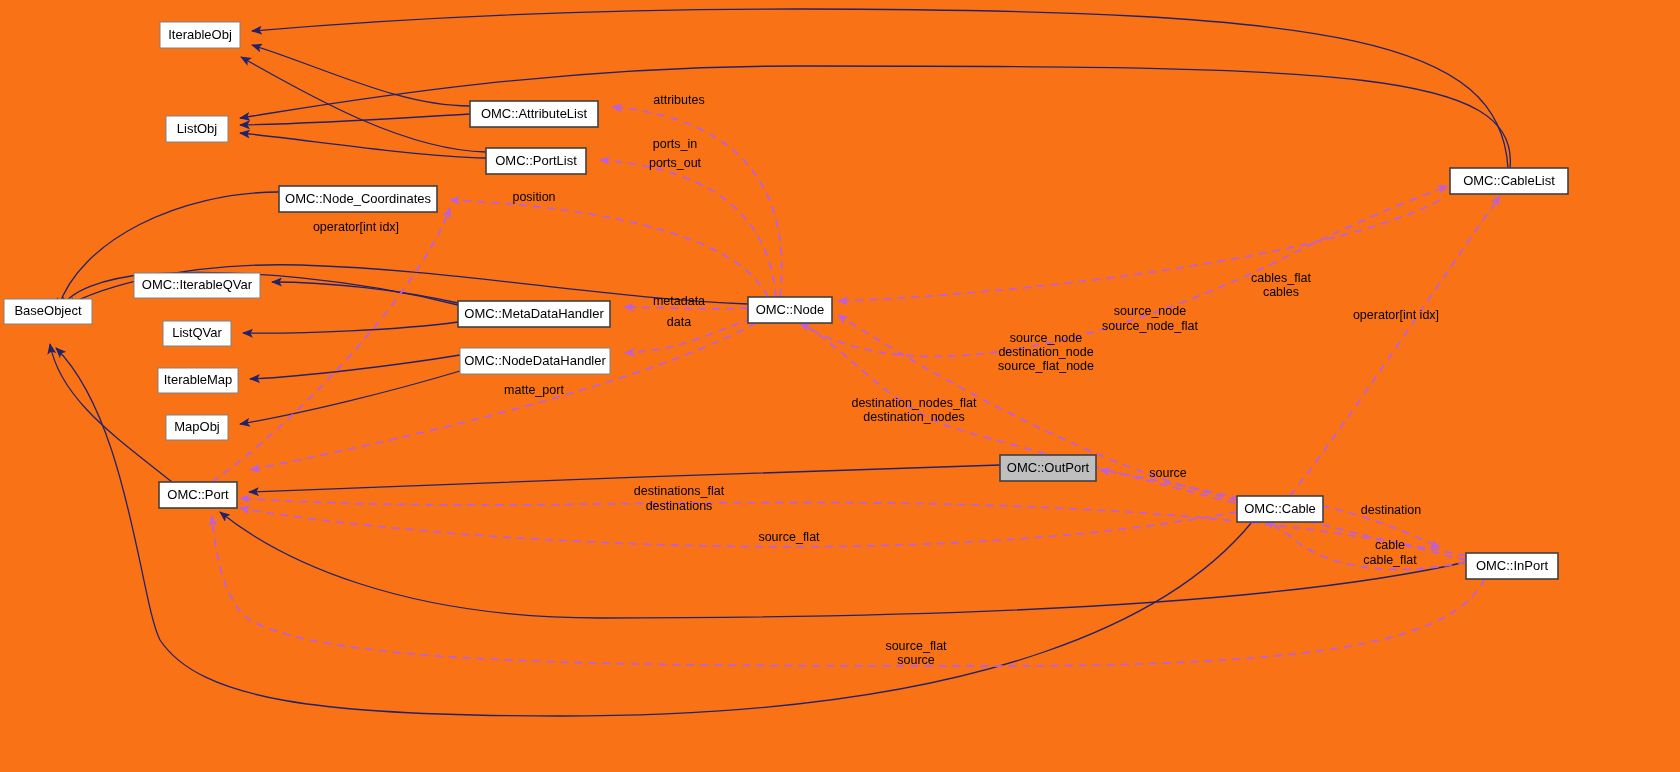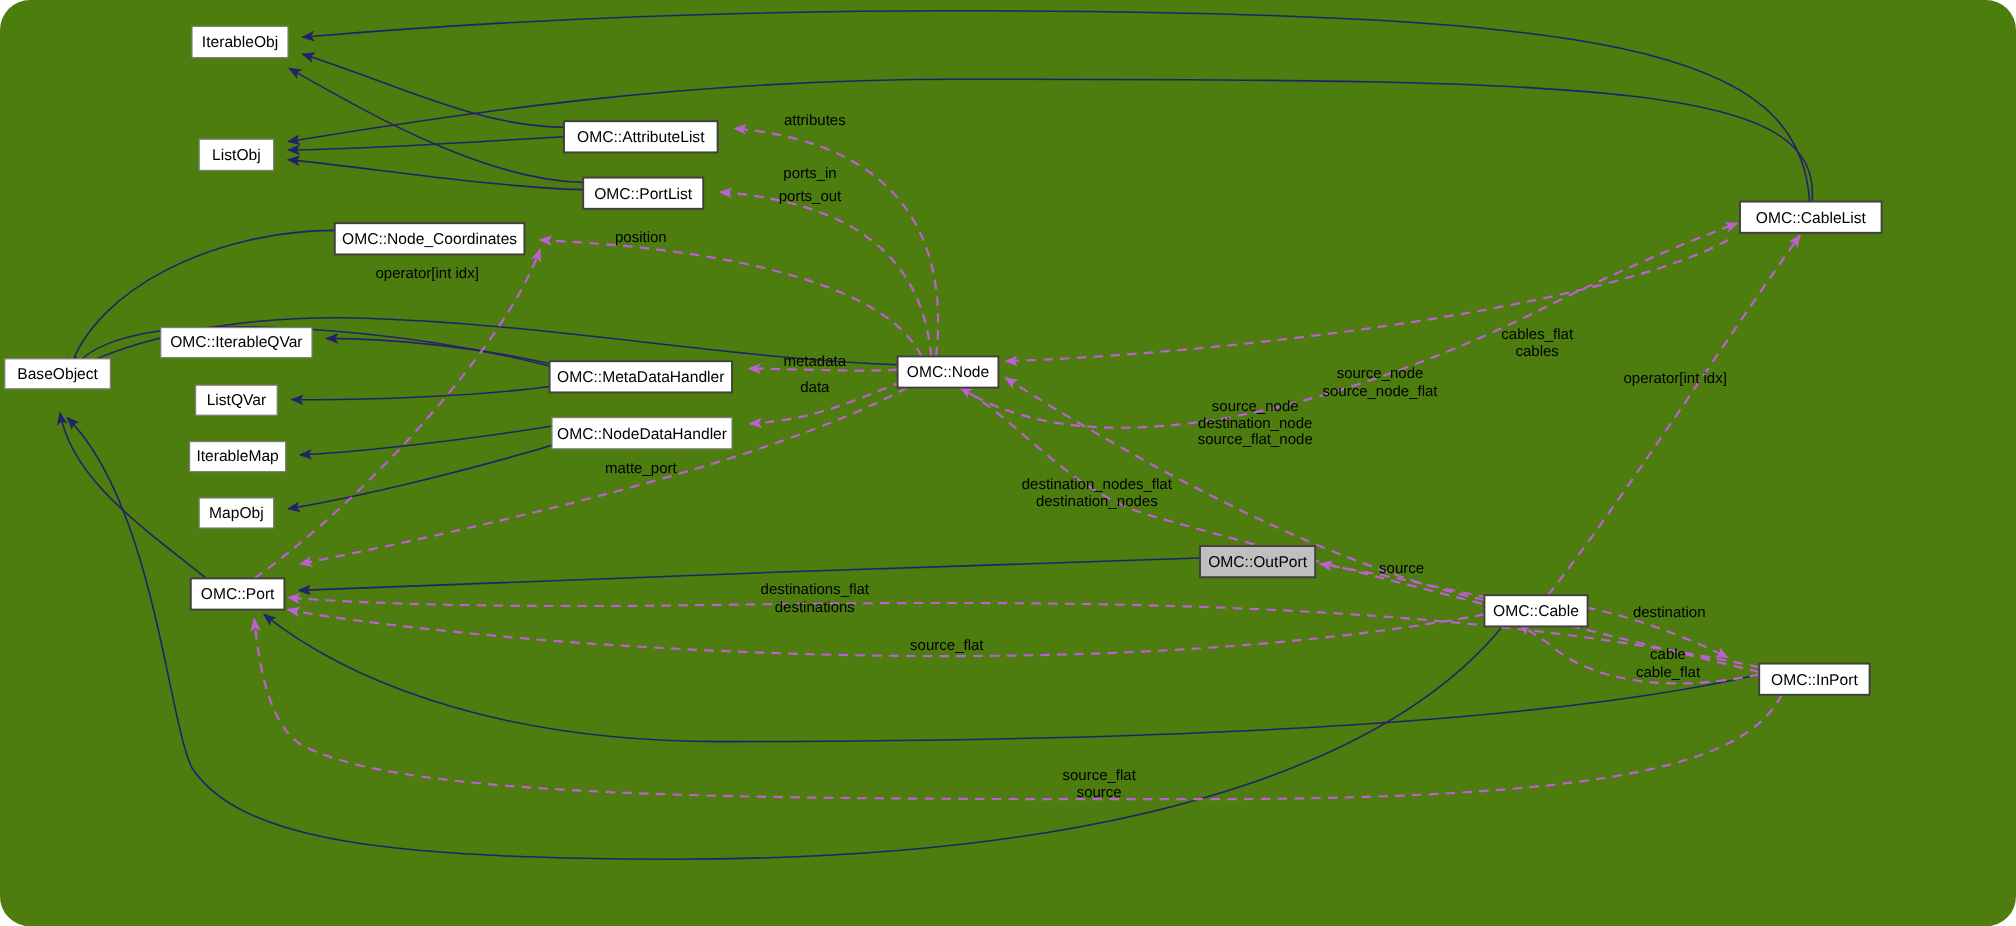--- a/index.html
+++ b/index.html
@@ -11,10 +11,9 @@
     position: relative;
     width: 1680px;
     height: 772px;
-    background: #4d7c0f;
+    background: #f97316;
     font-family: "Liberation Sans", sans-serif;
     overflow: hidden;
-    border-radius: 25px;
   }
   svg#graph {
     position: absolute;

